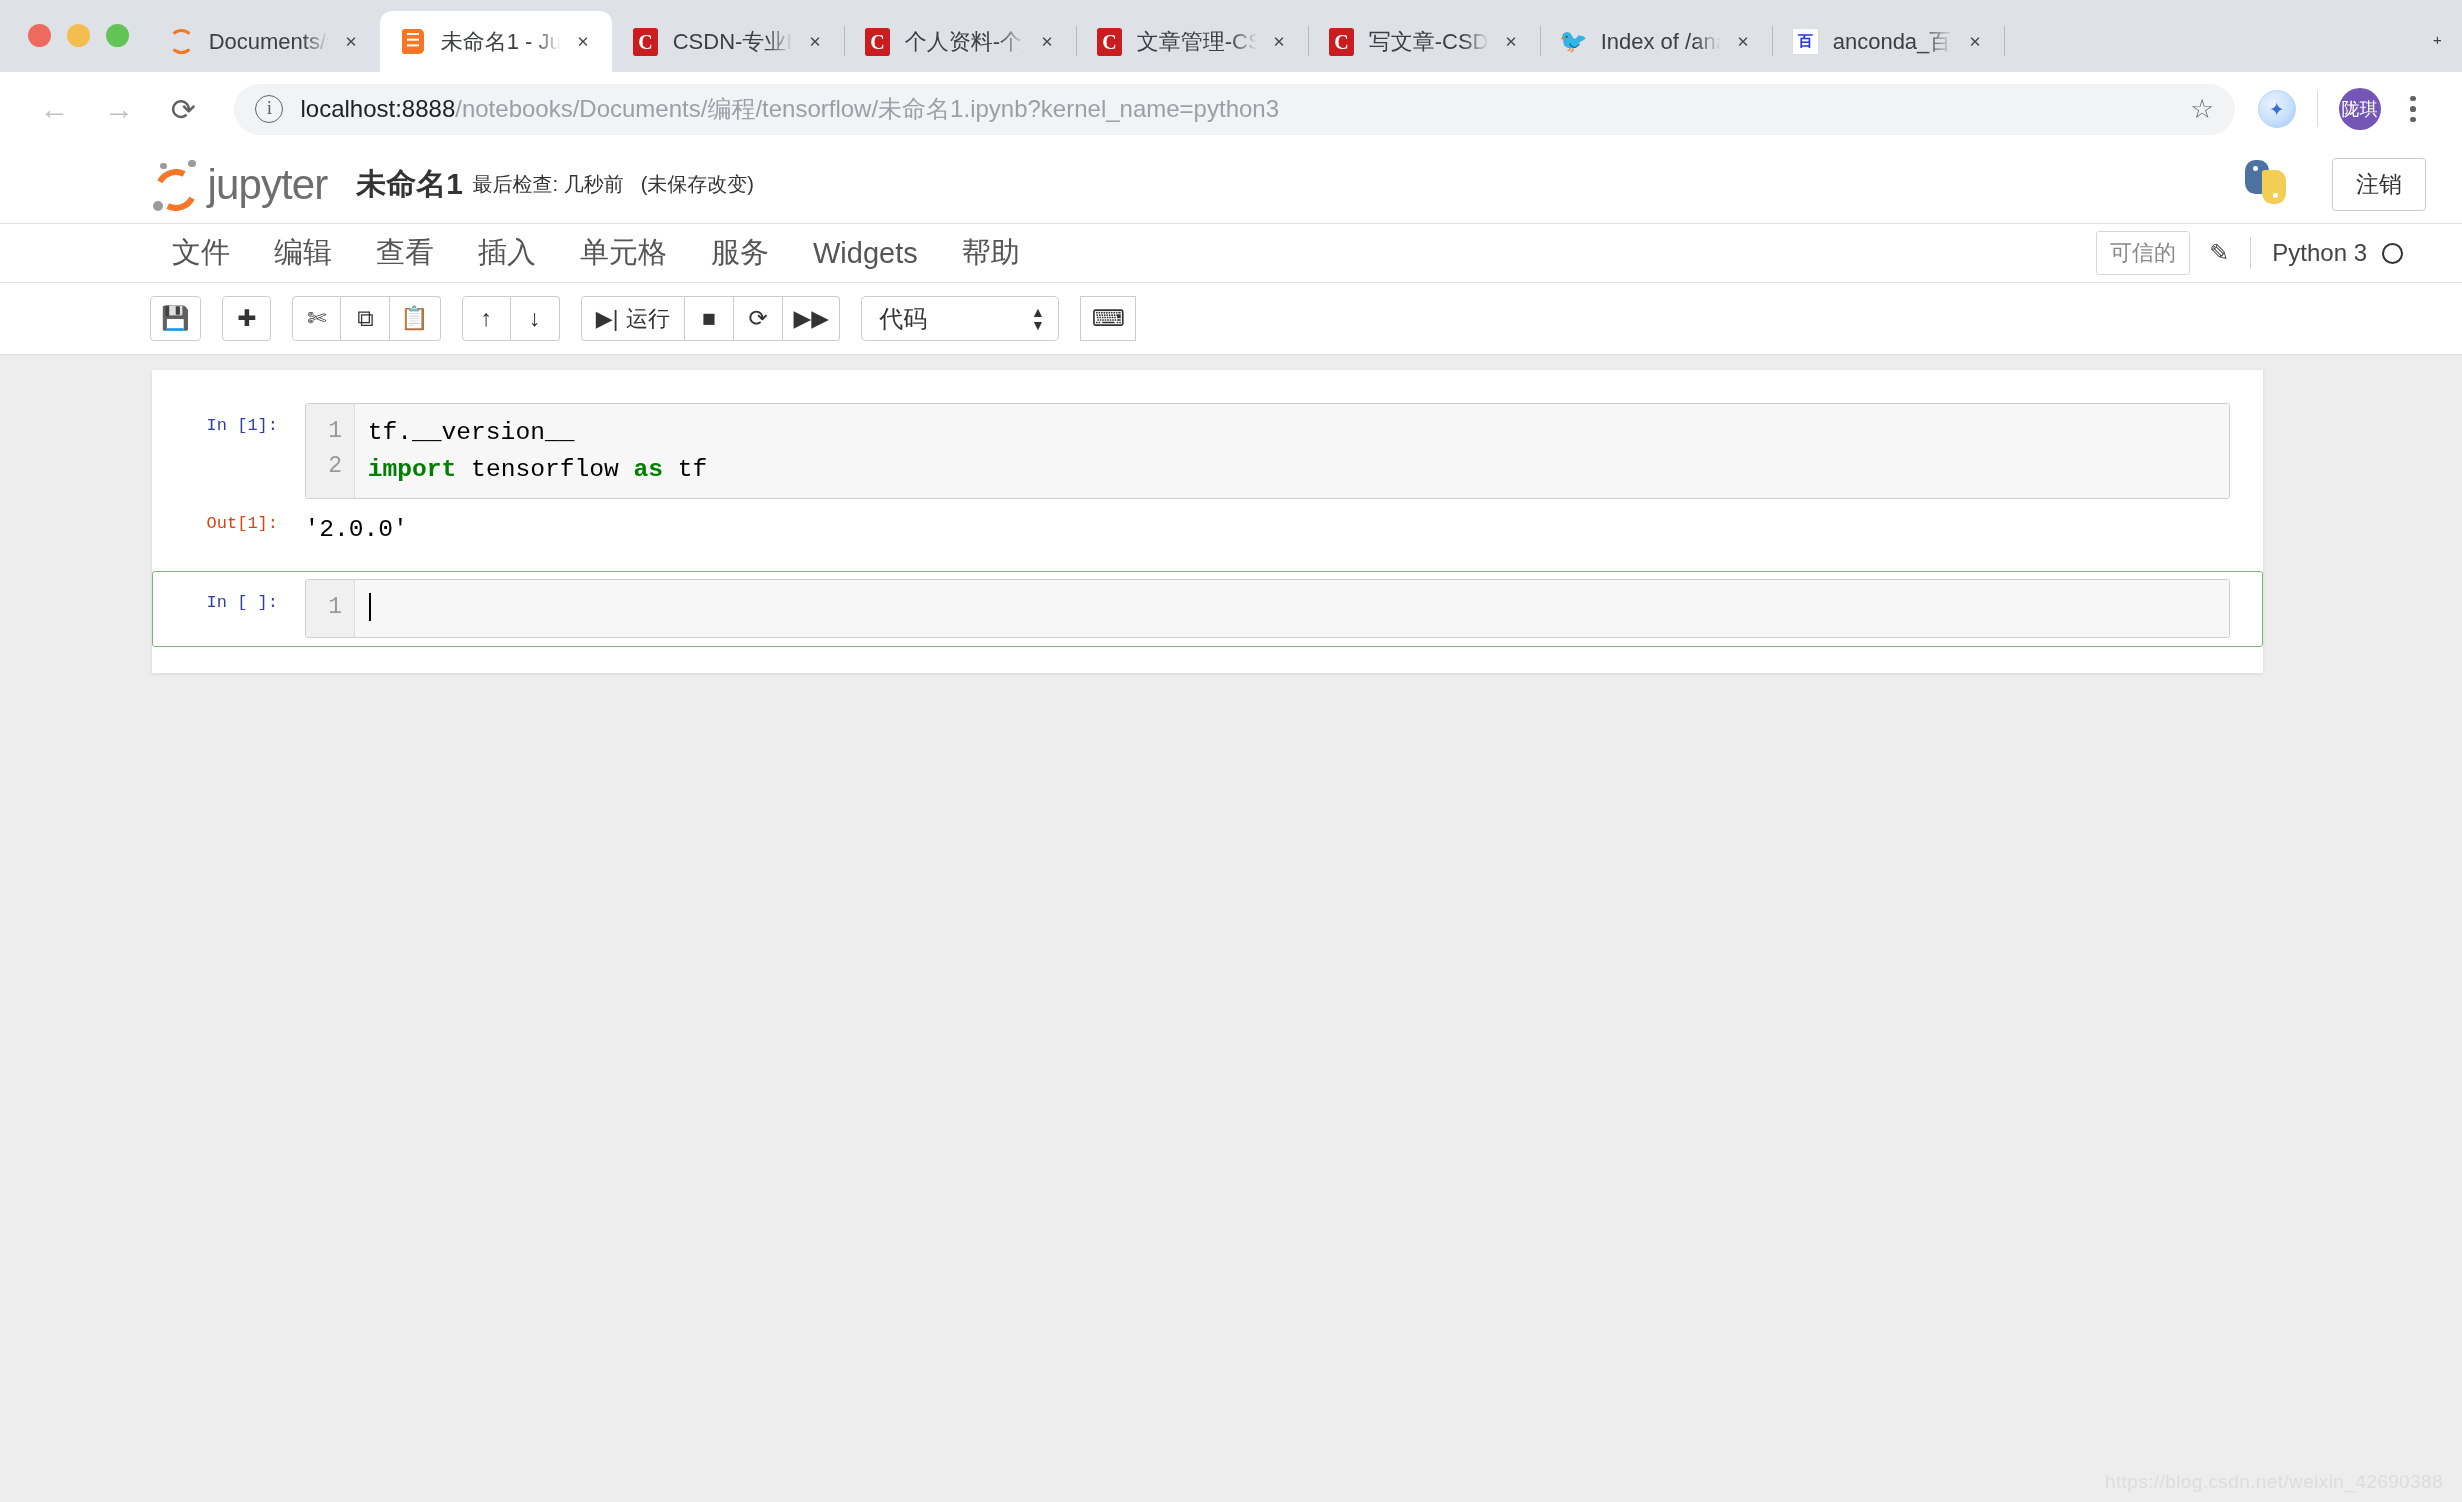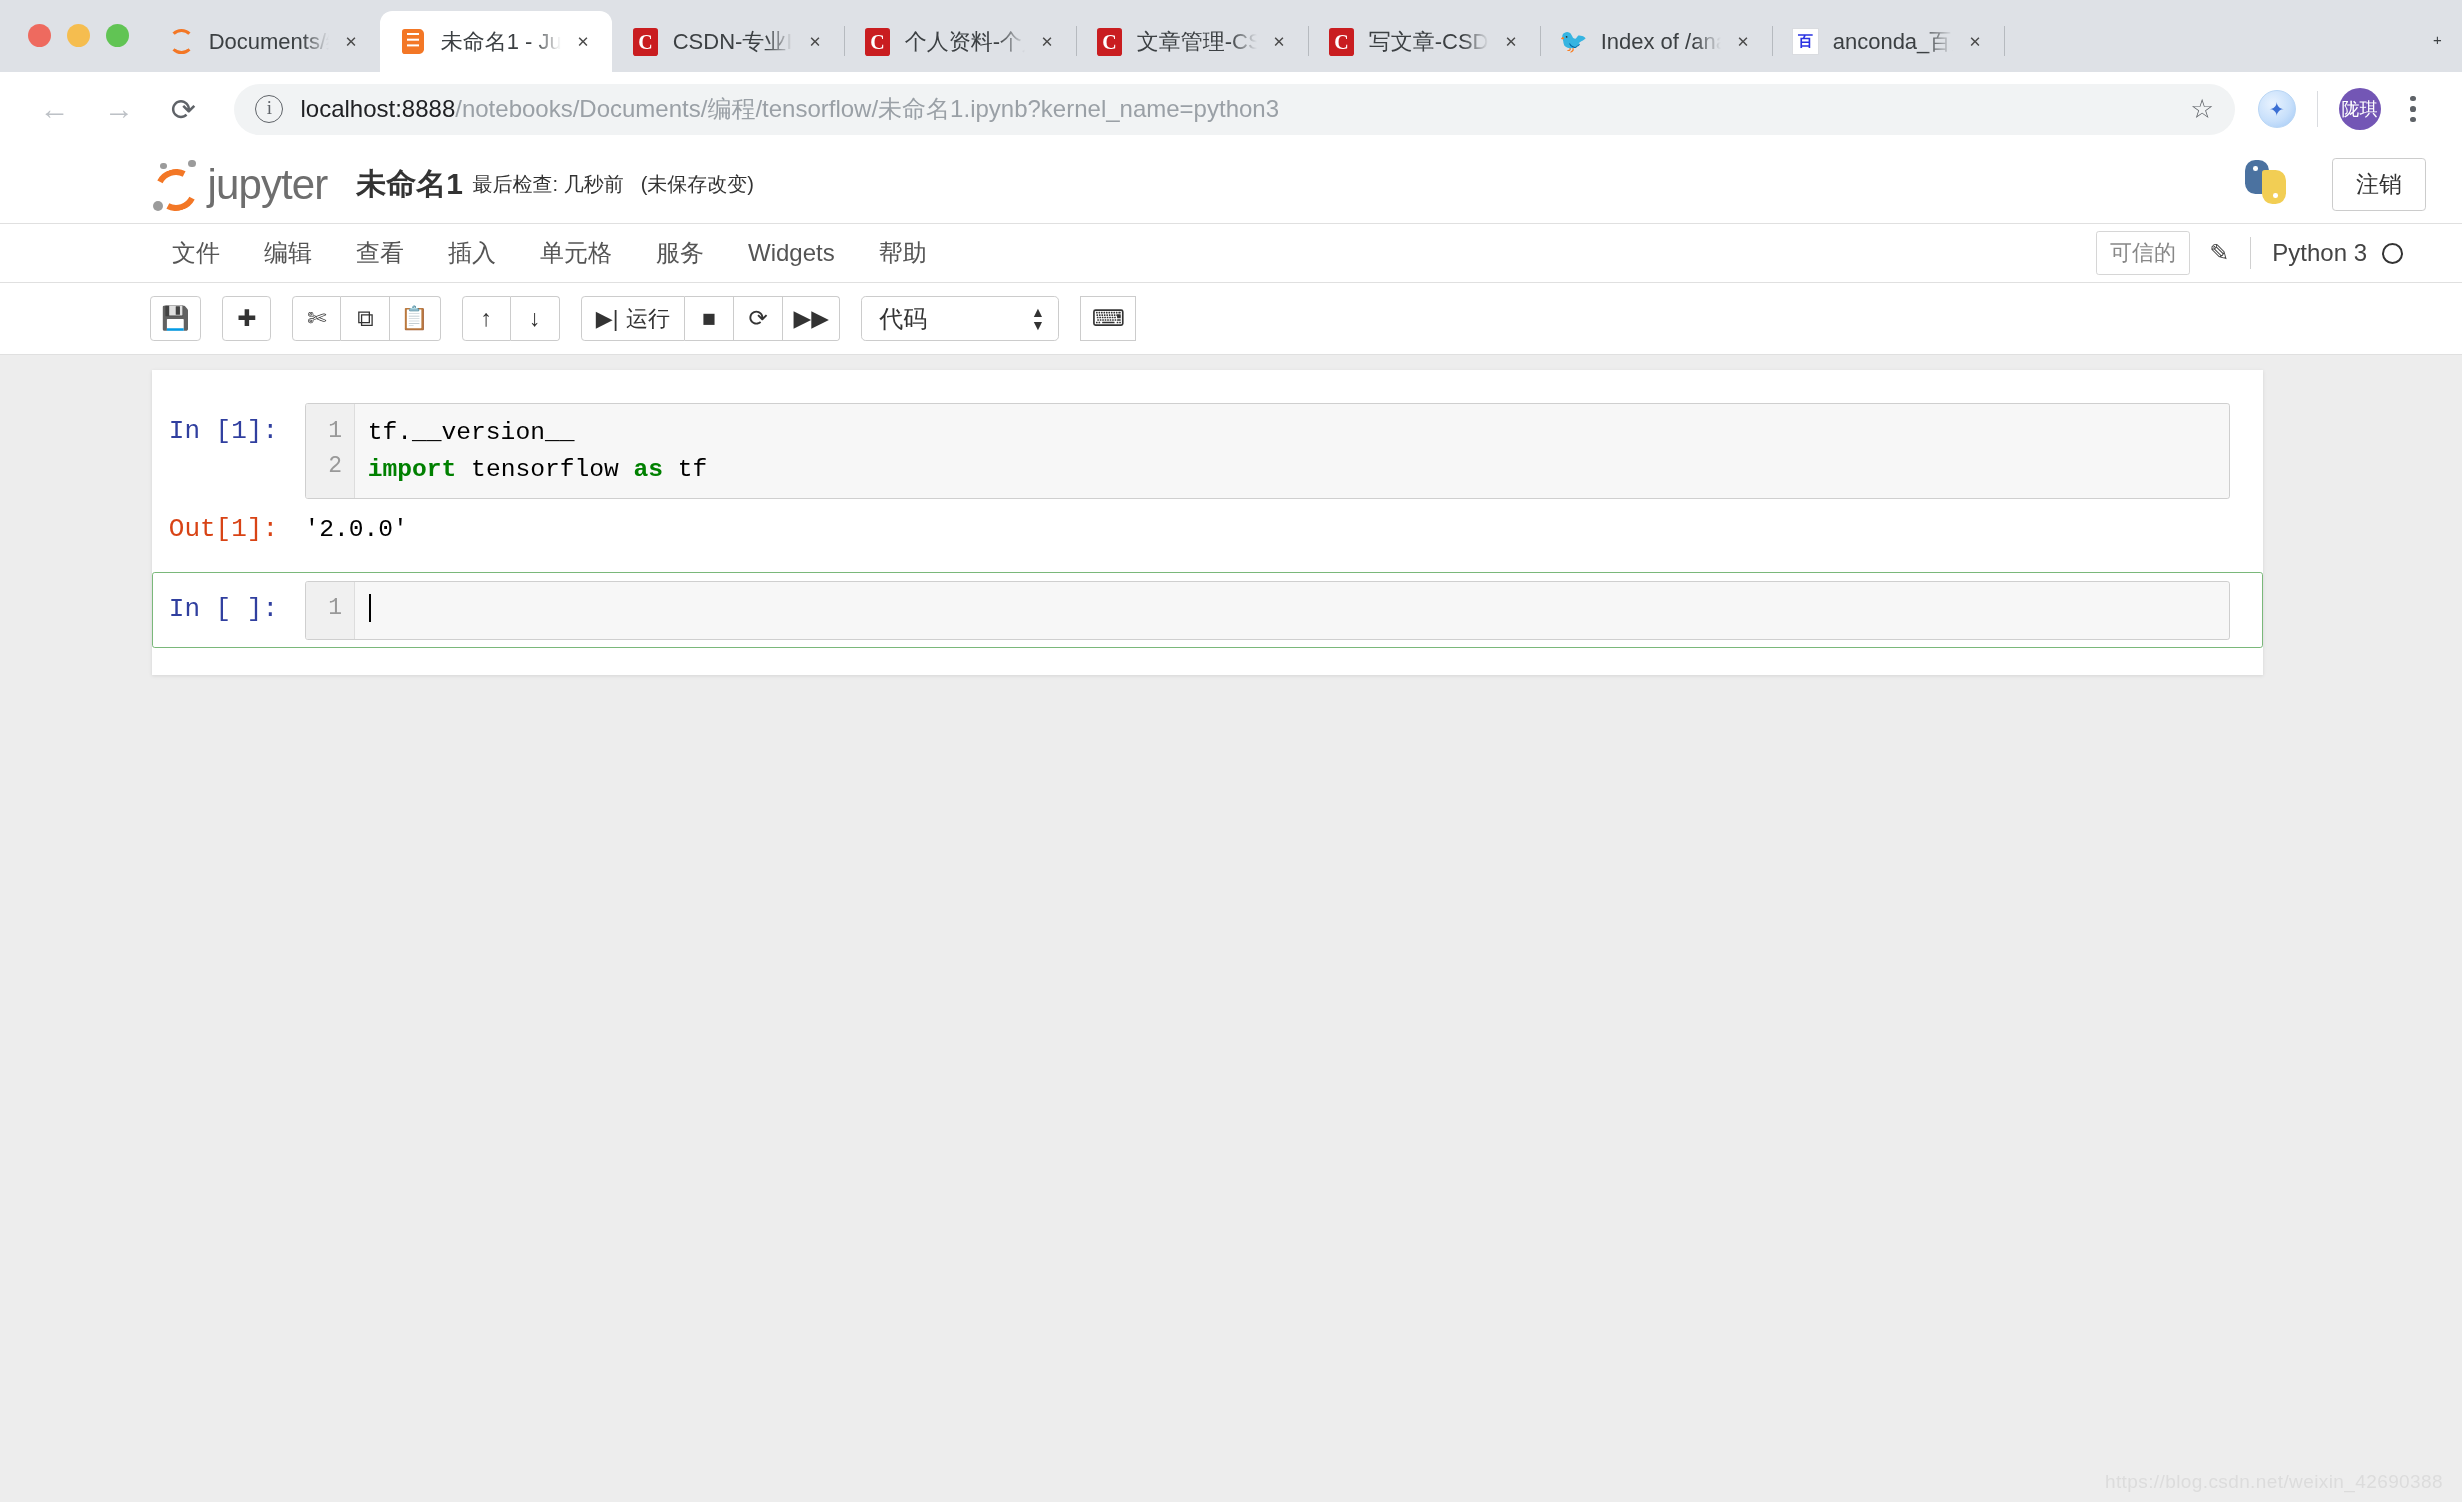--- a/index.html
+++ b/index.html
@@ -180,7 +180,7 @@
     display: flex; align-items: stretch; padding-left: 150px; flex: 0 0 59px;
   }
   .menu-item {
-    display: flex; align-items: center; padding: 0 22px; font-size: 24px; color: #555;
+    display: flex; align-items: center; padding: 0 22px; font-size: 29px; color: #555;
   }
   .jp-menubar-right { margin-left: auto; display:flex; align-items:center; padding-right: 59px; gap: 0; }
   .trusted {

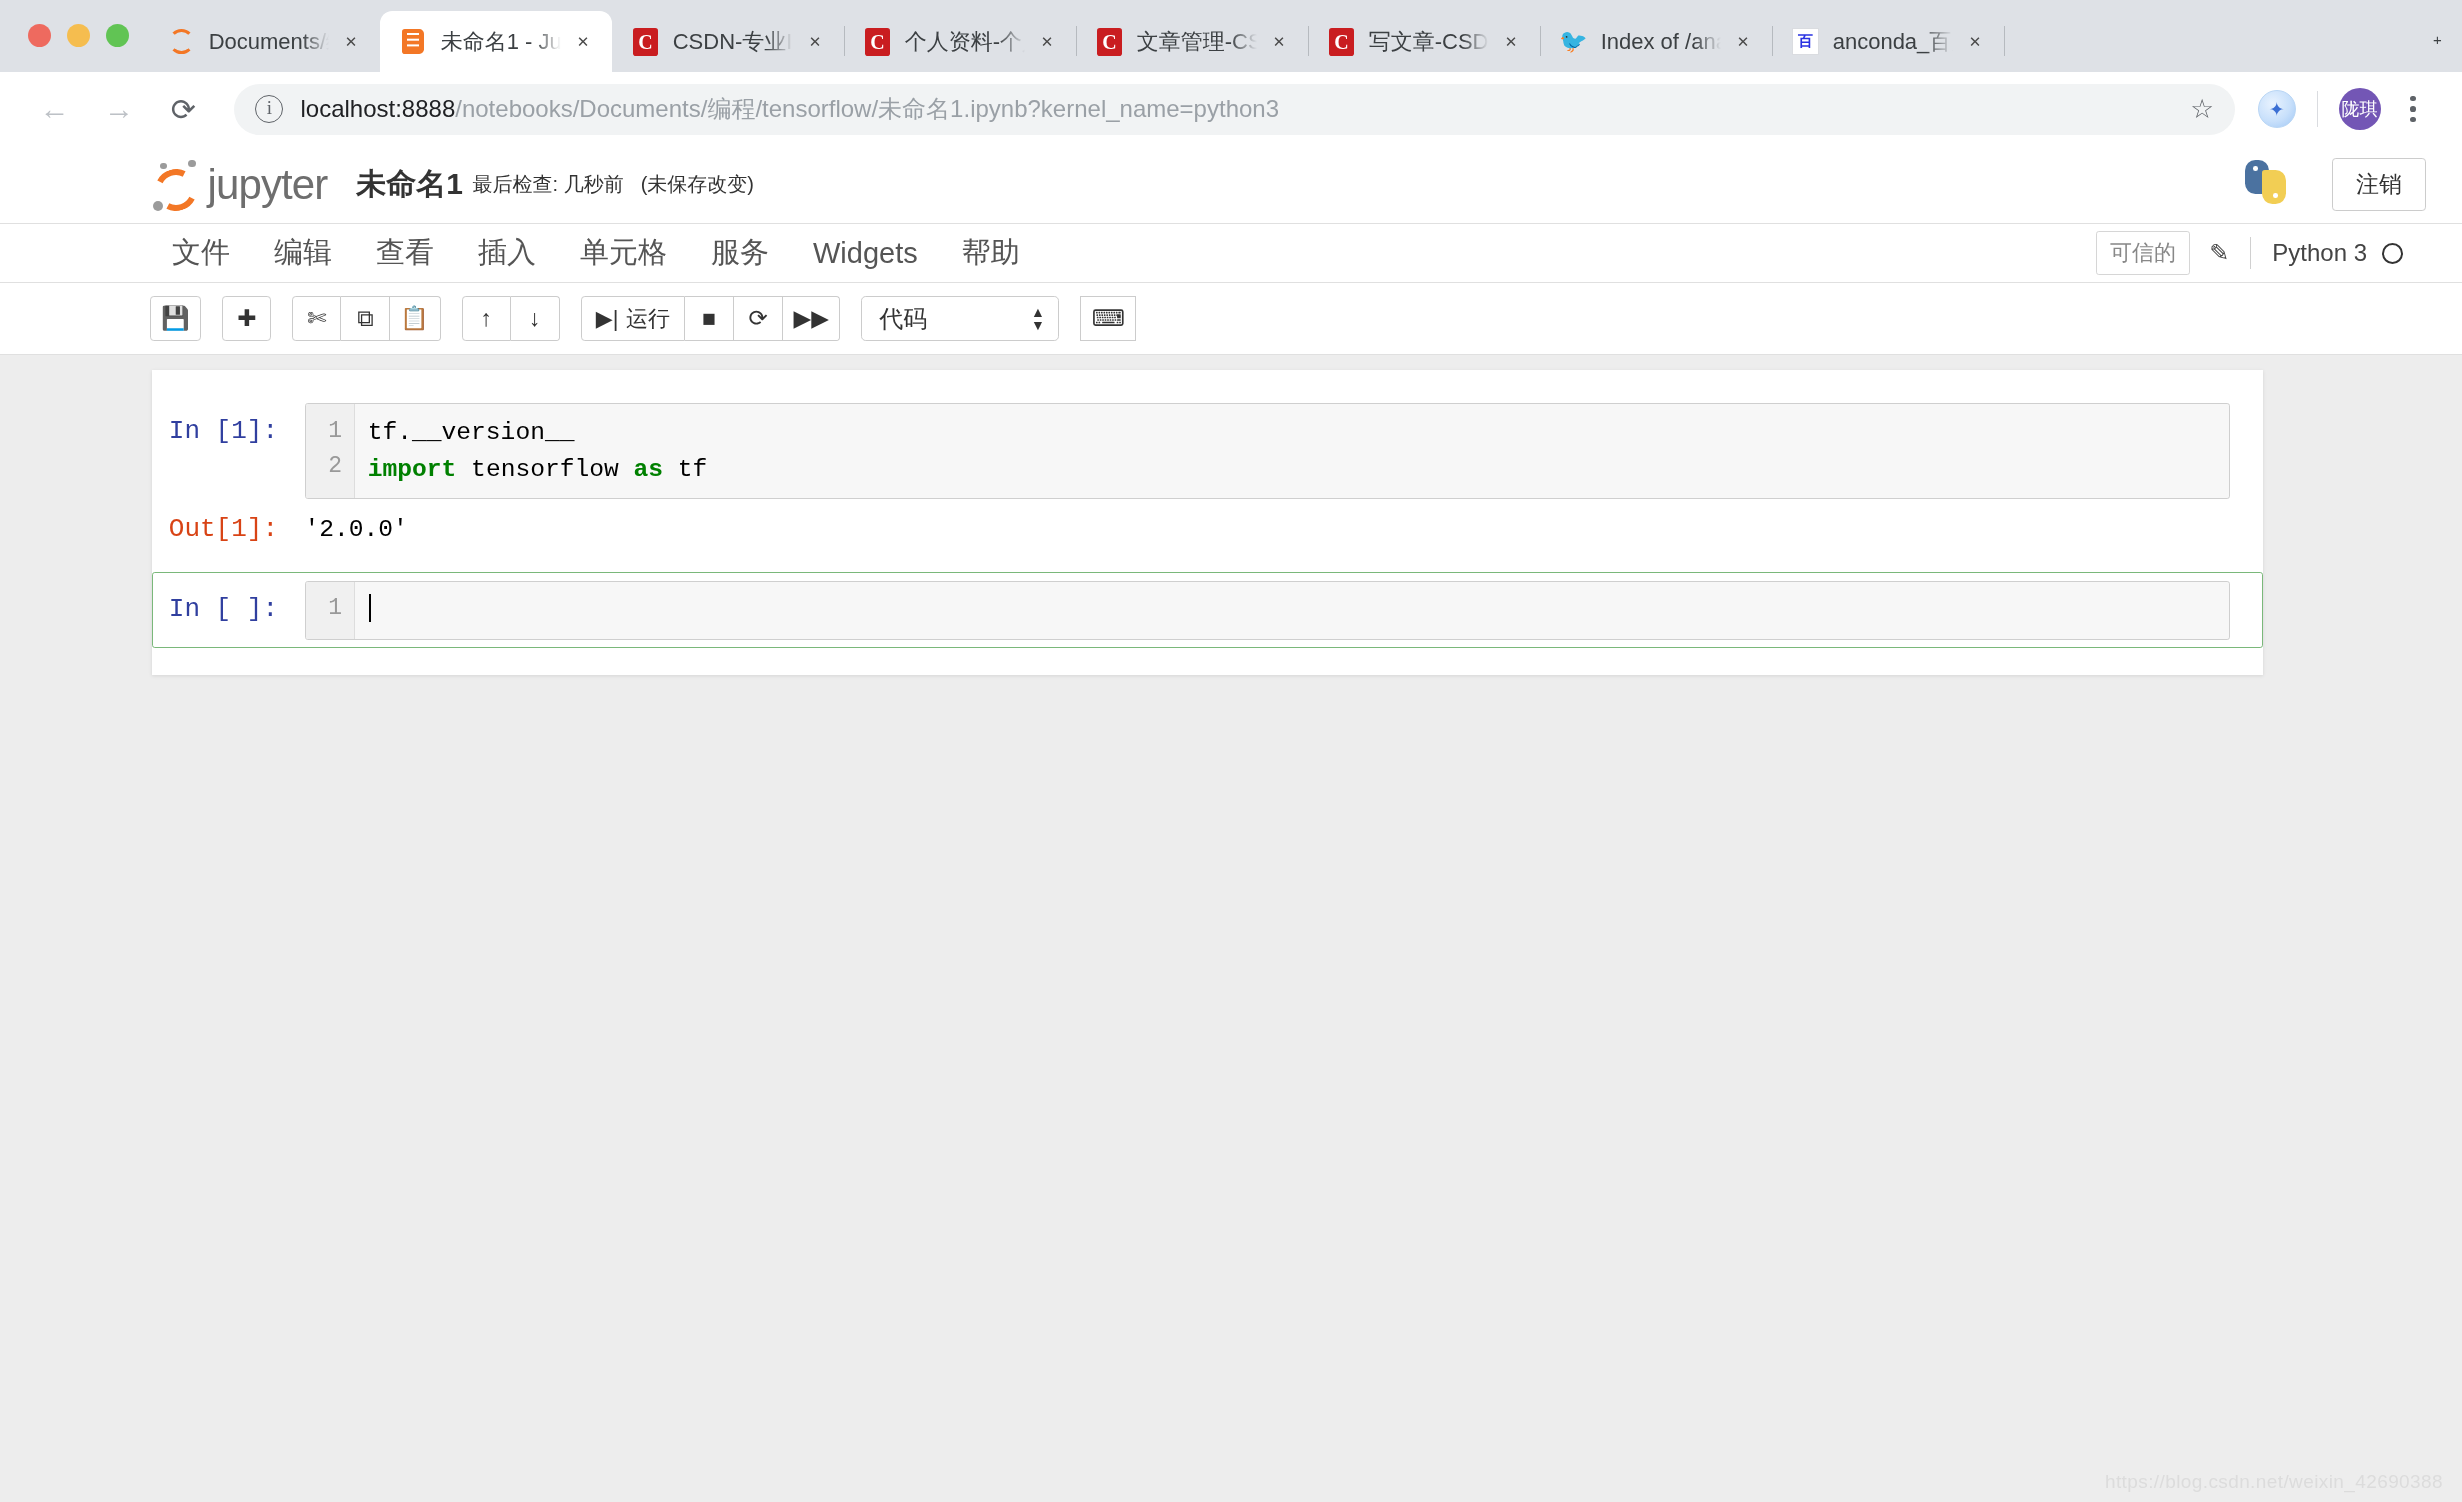--- a/index.html
+++ b/index.html
@@ -228,7 +228,7 @@
   .cell.selected { border-color: #7ab87a; border-radius: 2.8px; }
   .prompt {
     width: 142px; flex: 0 0 142px; text-align: right; padding-right: 26.5px;
-    font-family: "Liberation Mono", monospace; font-size: 26px; color: #303f9f;
+    font-family: "Liberation Mono", monospace; font-size: 17px; color: #303f9f;
     padding-top: 13.3px; white-space: pre;
   }
   .prompt.out { color: #d84315; }

